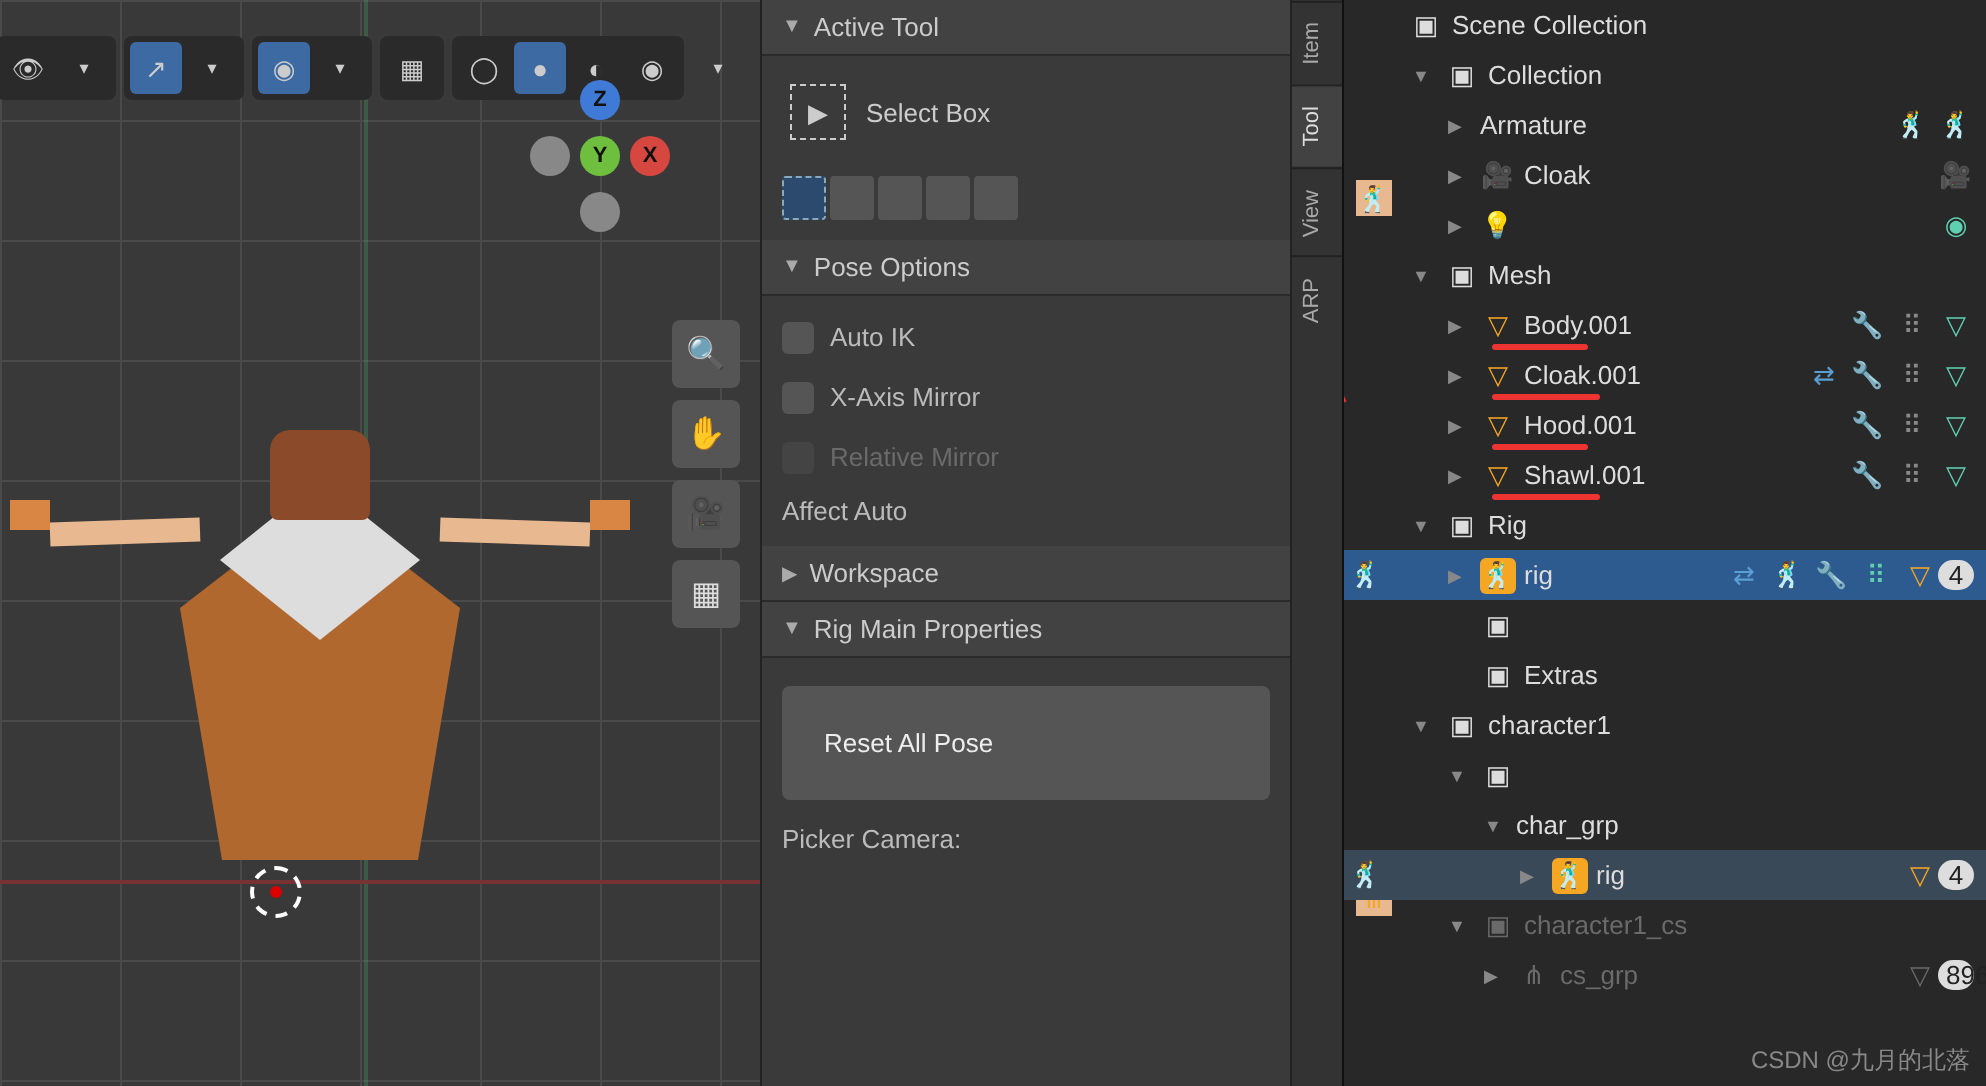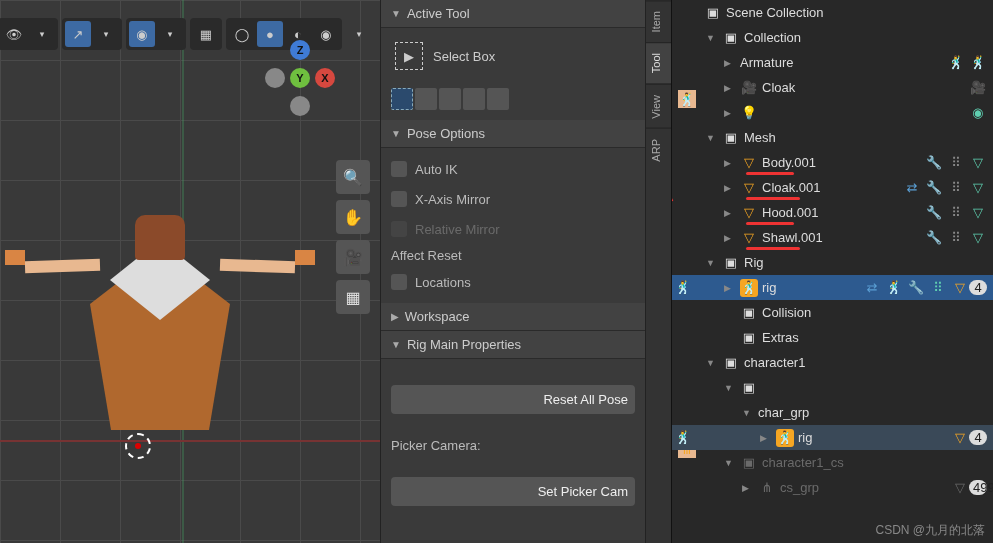--- a/index.html
+++ b/index.html
@@ -45,7 +45,7 @@
 .modebtns { display:flex; gap:2px; }
 .modebtns div { width:22px; height:22px; background:#555; border-radius:2px; }
 .modebtns .sel { background:#2b4a6d; border:1px dashed #8ab; }
-.check { display:flex; align-items:center; gap:8px; padding:3px 0; }
+.check { display:flex; gap:8px; padding:3px 0; }
 .check .box { width:16px; height:16px; background:#555; border-radius:3px; }
 .label { color:#bbb; }
 .btn { background:#555; border-radius:4px; padding:7px; text-align:right; color:#eee; margin:16px 0; }

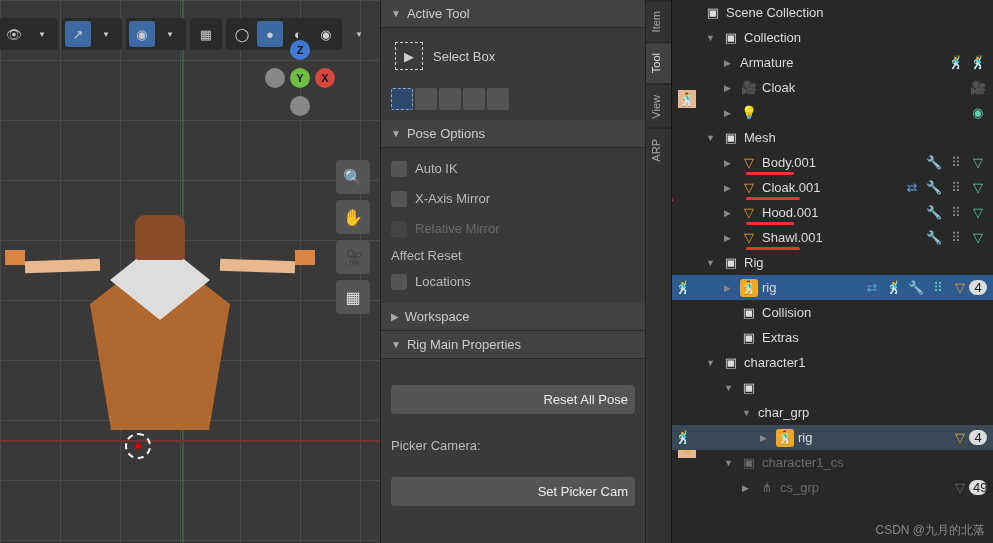--- a/index.html
+++ b/index.html
@@ -176,7 +176,7 @@
         <div class="box" style="opacity:.4"></div>
         <span class="label dim">Relative Mirror</span>
       </div>
-    <div class="label">Affect Reset</div>
+    <div class="label">Affect Auto</div>
     <div class="check">
         <div class="box"></div>
         <span class="label">Locations</span>

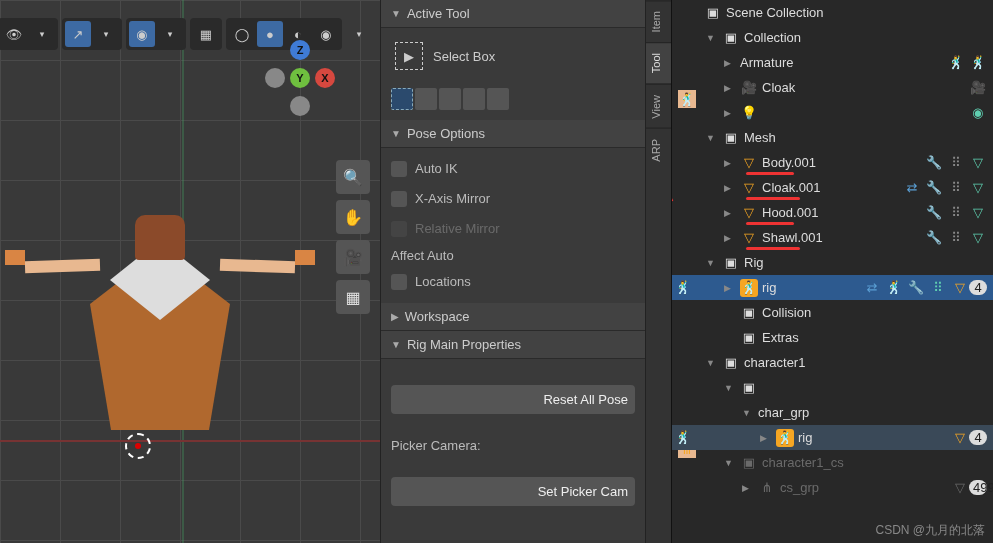--- a/index.html
+++ b/index.html
@@ -177,10 +177,6 @@
         <span class="label dim">Relative Mirror</span>
       </div>
     <div class="label">Affect Auto</div>
-    <div class="check">
-        <div class="box"></div>
-        <span class="label">Locations</span>
-      </div>
   </div>
 
   <div class="panel-head">

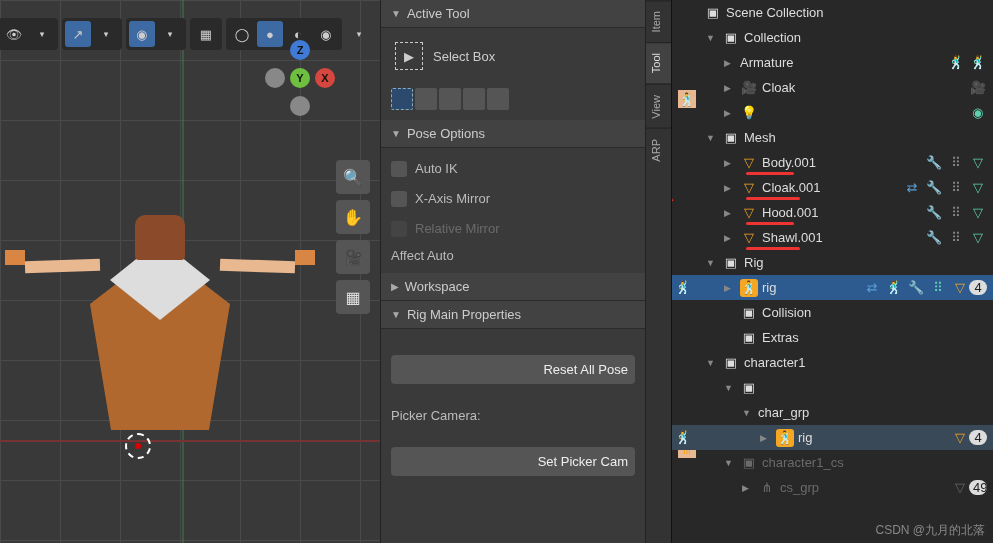--- a/index.html
+++ b/index.html
@@ -329,7 +329,6 @@
       <span class="ind" style="width:42px"></span>
       <span class="tri"></span>
       <span class="ico col">▣</span>
-      <span class="name ">Collision</span>
       <div class="ricons"></div>
     </div>
     <div class="row">

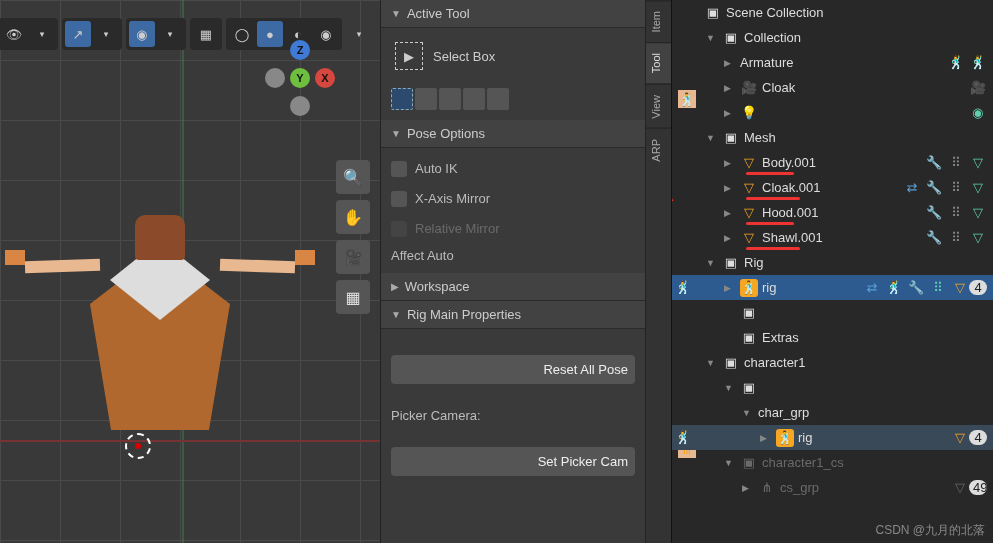--- a/index.html
+++ b/index.html
@@ -48,7 +48,7 @@
 .check { display:flex; gap:8px; padding:3px 0; }
 .check .box { width:16px; height:16px; background:#555; border-radius:3px; }
 .label { color:#bbb; }
-.btn { background:#555; border-radius:4px; padding:7px; text-align:right; color:#eee; margin:16px 0; }
+.btn { background:#555; border-radius:4px; padding:21px; text-align:left; color:#eee; margin:4px 0; }
 .vtabs { width:26px; background:#333; display:flex; flex-direction:column; border-left:1px solid #222; }
 .vtab { writing-mode:vertical-rl; transform:rotate(180deg); padding:10px 4px; font-size:11px; color:#aaa; border-bottom:1px solid #222; text-align:center; }
 .vtab.active { background:#424242; color:#ddd; }

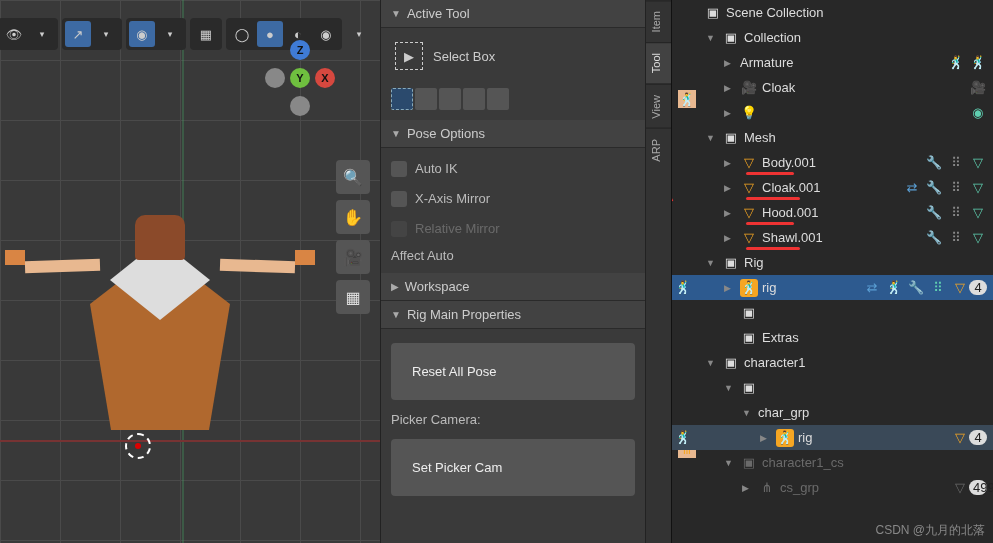--- a/index.html
+++ b/index.html
@@ -192,7 +192,6 @@
   <div class="panel-body">
     <div class="btn">Reset All Pose</div>
     <div class="label">Picker Camera:</div>
-    <div class="btn">Set Picker Cam</div>
   </div>
 </div>
 

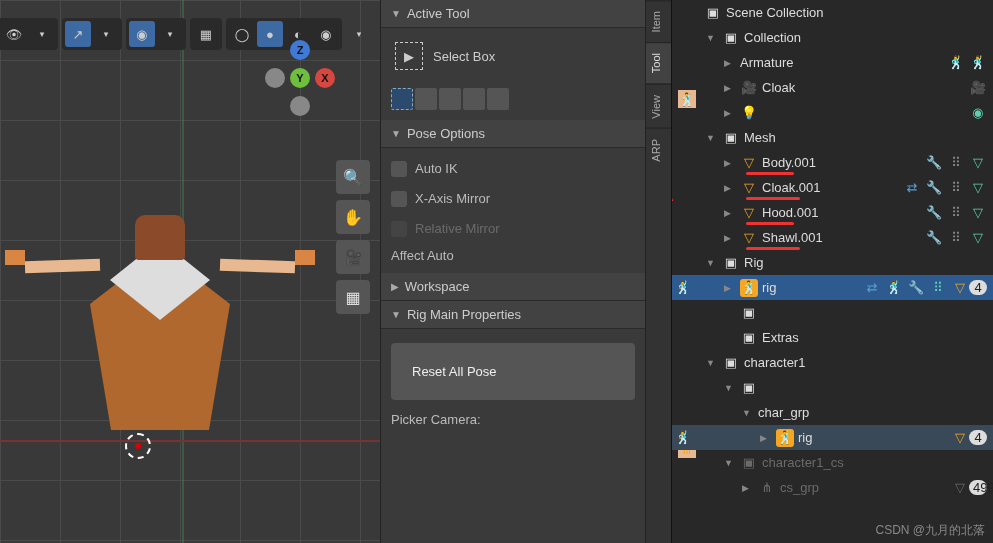--- a/index.html
+++ b/index.html
@@ -382,7 +382,7 @@
       <span class="name dim">cs_grp</span>
       <div class="ricons">
         <span class="dim">▽</span>
-        <span class="badge">499</span>
+        <span class="badge">896</span>
       </div>
     </div>
   </div>

